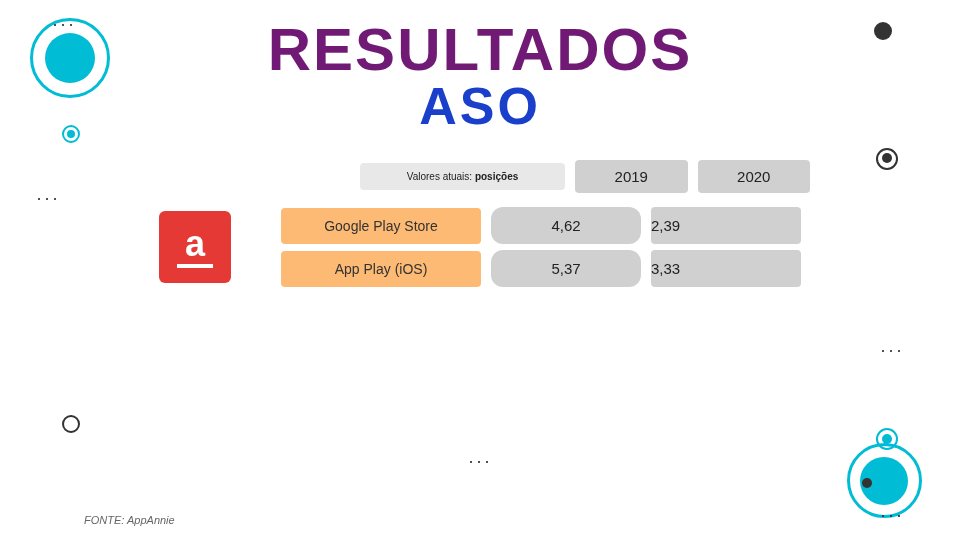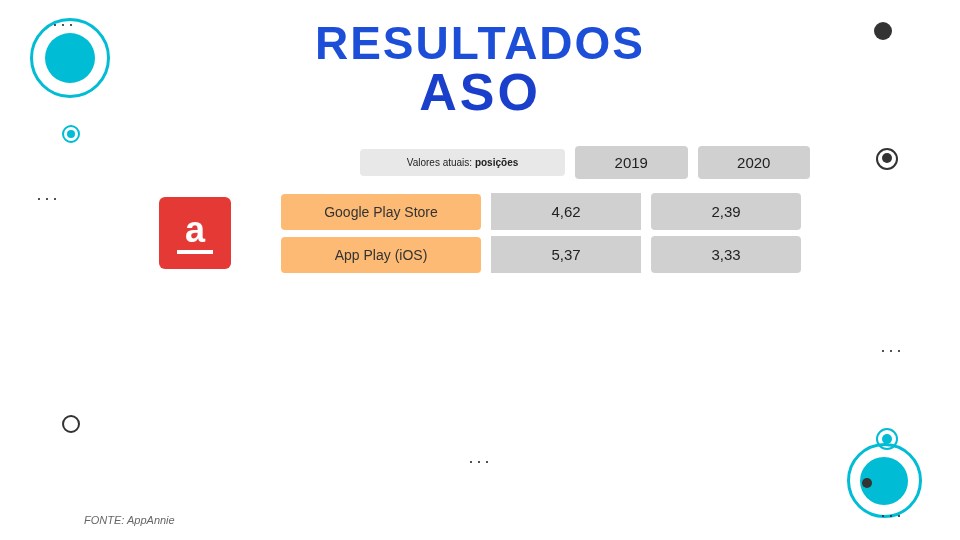--- a/index.html
+++ b/index.html
@@ -146,9 +146,9 @@
     }
 
     .title-resultados {
-      font-size: 46px;
+      font-size: 60px;
       font-weight: 900;
-      color: #1d4ed8;
+      color: #701a75;
       text-transform: uppercase;
       letter-spacing: 2px;
       line-height: 1;

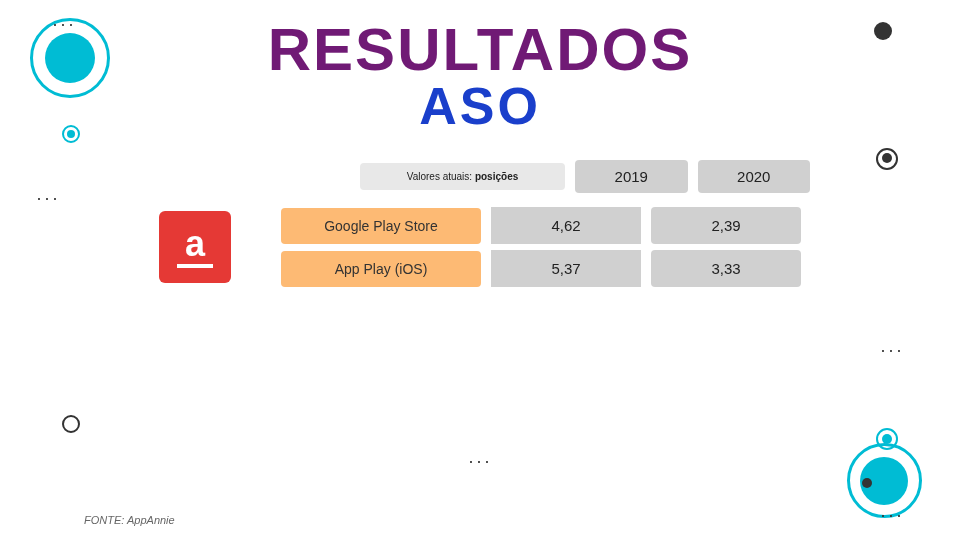--- a/index.html
+++ b/index.html
@@ -283,7 +283,7 @@
 
     .store-val-2019 {
       background: #d0d0d0;
-      border-radius: 0;
+      border-radius: 12px;
       padding: 10px 0;
       font-size: 15px;
       color: #222;

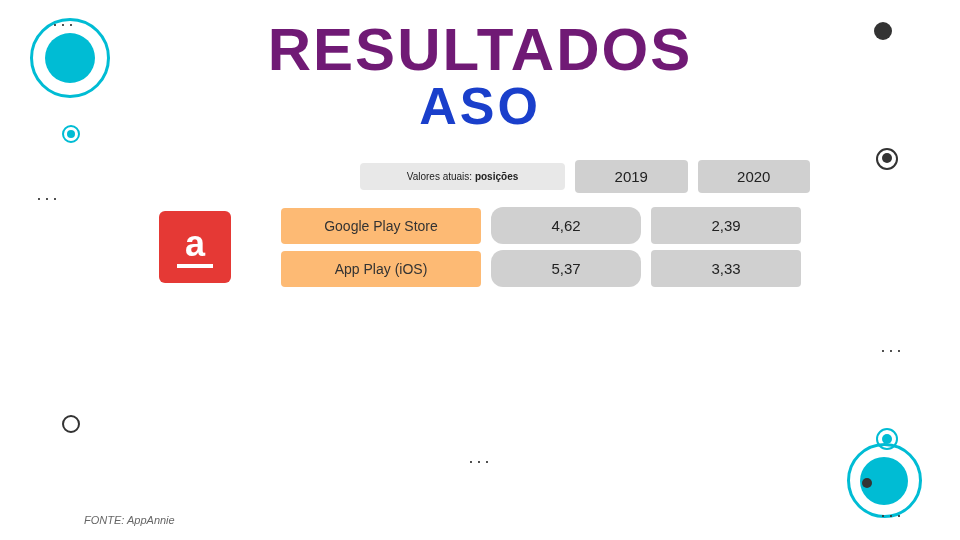--- a/index.html
+++ b/index.html
@@ -298,7 +298,6 @@
       padding: 10px 0;
       font-size: 15px;
       color: #222;
-      text-align: center;
       width: 150px;
       margin-left: 10px;
     }

